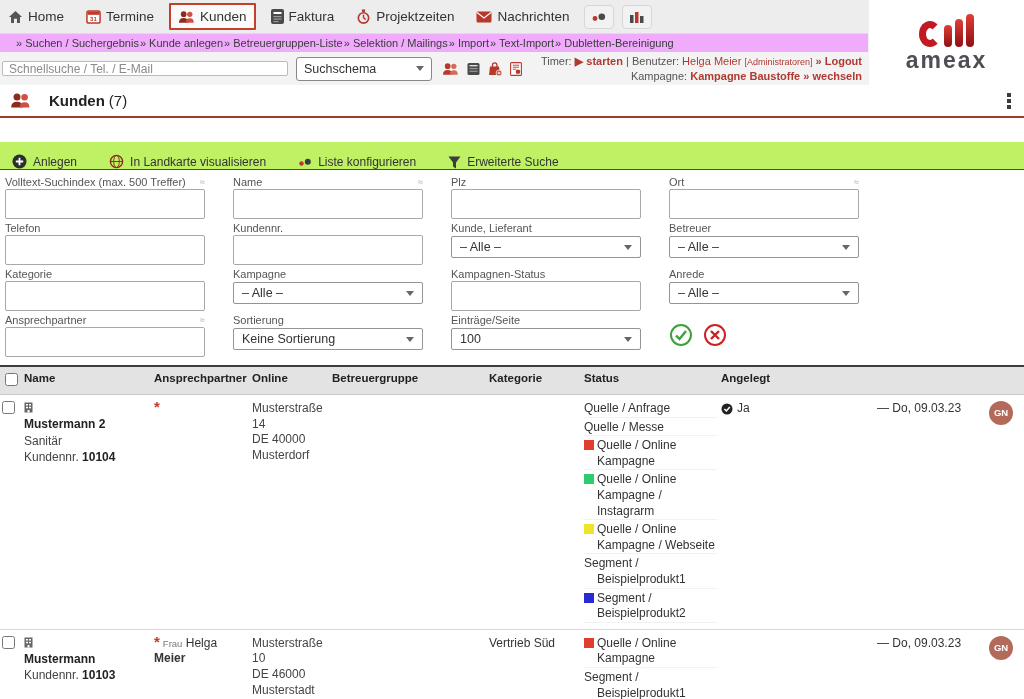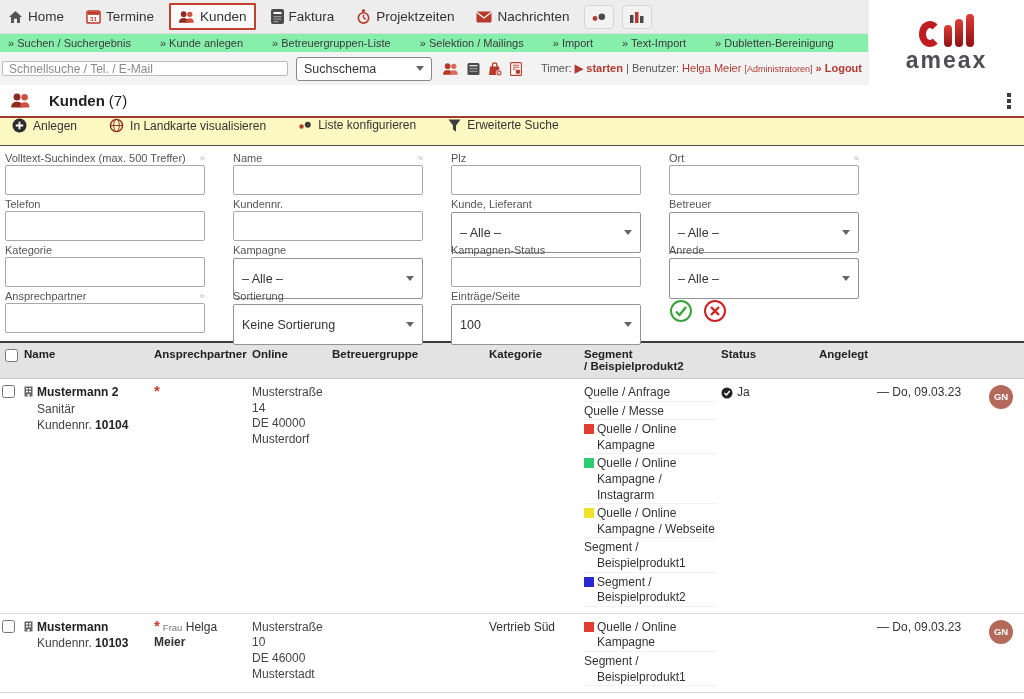--- a/index.html
+++ b/index.html
@@ -24,8 +24,8 @@
   .nav-btn { border:1px solid #d6d6d6; background:#f2f2f2; border-radius:4px; width:30px; height:24px;
     display:flex; align-items:center; justify-content:center; cursor:pointer; }
 
-  .crumb-row { height:19px; background:#86efac; display:flex; align-items:center; gap:29px;
-    padding-left:8px; font-size:11px; color:#3a3a3a; border-top:1px solid #ddd; }
+  .crumb-row { height:19px; background:#f0abfc; display:flex; align-items:center; gap:1px;
+    padding-left:16px; font-size:11px; color:#3a3a3a; border-top:1px solid #ddd; }
   .crumb { cursor:pointer; white-space:nowrap; }
 
   .quick-row { height:33px; background:#f3f3f3; display:flex; align-items:center; padding:0 6px 0 2px; }

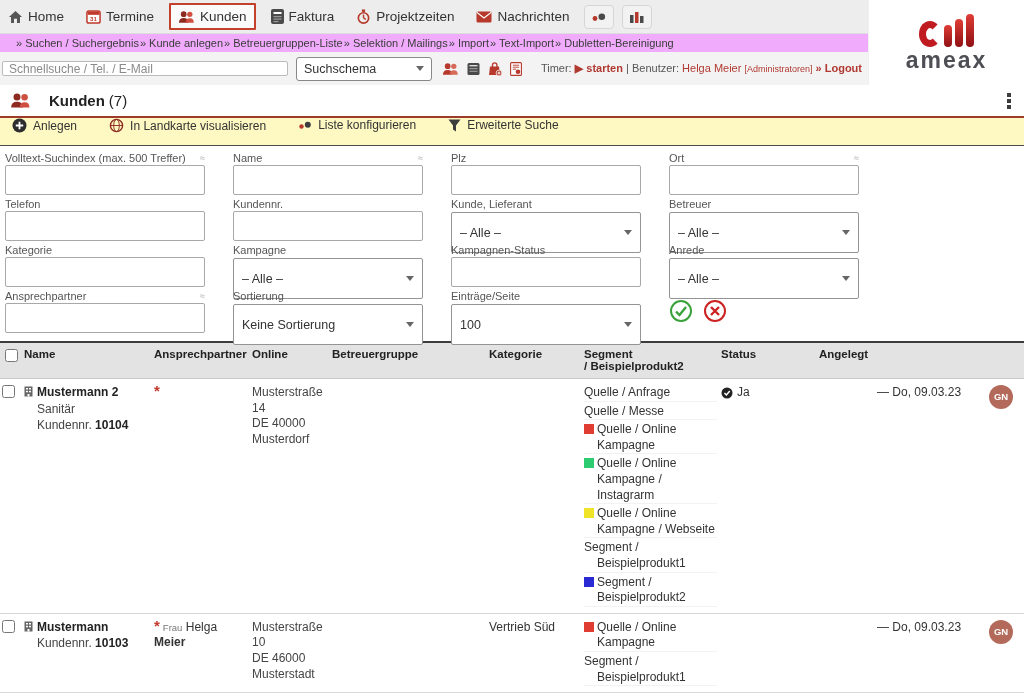--- a/index.html
+++ b/index.html
@@ -229,6 +229,11 @@
             <span class="uval usmall">[Administratoren]</span>
             <span class="uval ubold">» Logout</span>
           </div>
+          <div>
+            <span class="ulabel">Kampagne:</span>
+            <span class="uval ubold">Kampagne Baustoffe</span>
+            <span class="uval ubold">» wechseln</span>
+          </div>
         </div>
       </div>
     </div>

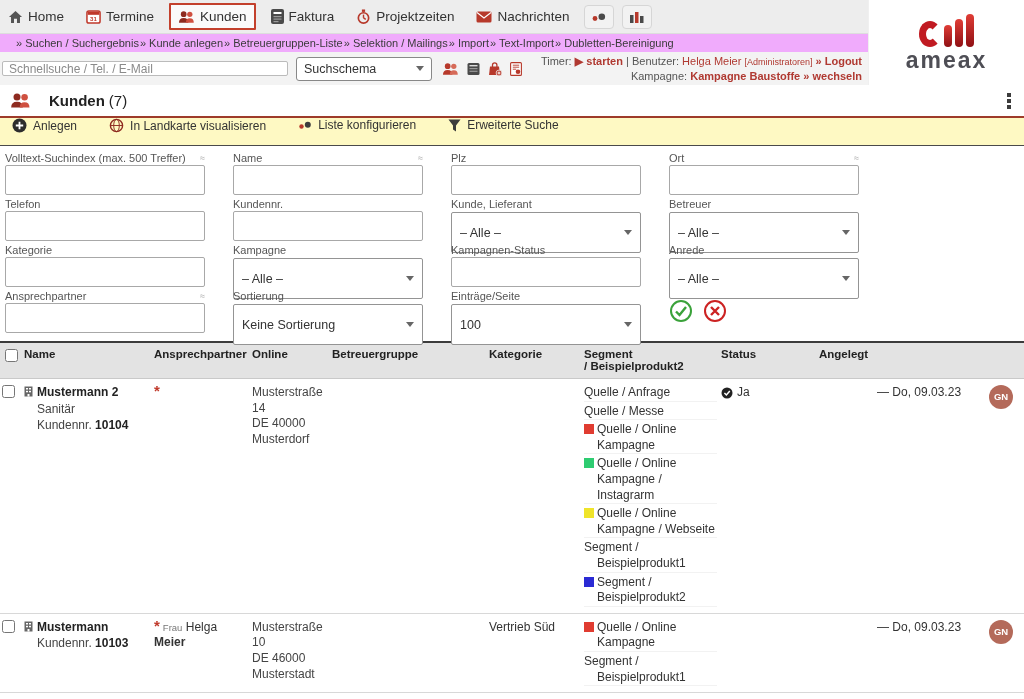--- a/index.html
+++ b/index.html
@@ -51,7 +51,7 @@
   .kebab { margin-left:auto; display:flex; flex-direction:column; gap:2px; cursor:pointer; padding:3px; }
   .kebab i { width:4px; height:4px; background:#3c3c3c; display:block; }
 
-  .action-row { height:27px; display:flex; align-items:flex-start; gap:32px; padding-left:12px; background:#fef9c3; }
+  .action-row { height:27px; display:flex; align-items:flex-end; gap:32px; padding-left:12px; background:#bef264;margin-top:24px; }
   .action { display:flex; align-items:center; gap:6px; font-size:12px; color:#333; cursor:pointer; white-space:nowrap; }
 
   

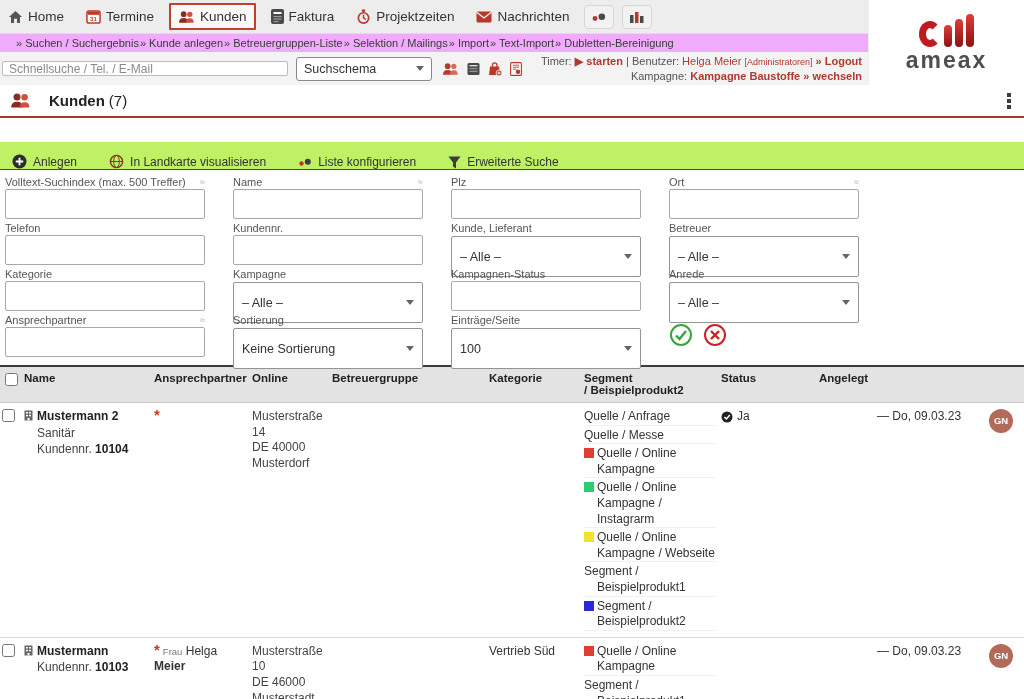--- a/index.html
+++ b/index.html
@@ -63,7 +63,7 @@
   .mini-ic { color:#aaa; font-size:9px; }
   .tinput { width:100%; height:30px; border:1px solid #a8a8a8; border-radius:2px; padding:0 5px;
     font-size:12px; font-family:"Liberation Sans",sans-serif; background:#fff; }
-  .fselect { width:100%; height:41px; margin-top:2px; border:1px solid #949494; border-radius:2px;
+  .fselect { width:100%; height:22px; margin-top:2px; border:1px solid #949494; border-radius:2px;
     display:flex; align-items:center; justify-content:space-between; padding:0 8px; font-size:12.5px;
     color:#333; cursor:pointer; background:#fff; }
   .arrow-down { width:0; height:0; border-left:4px solid transparent; border-right:4px solid transparent;

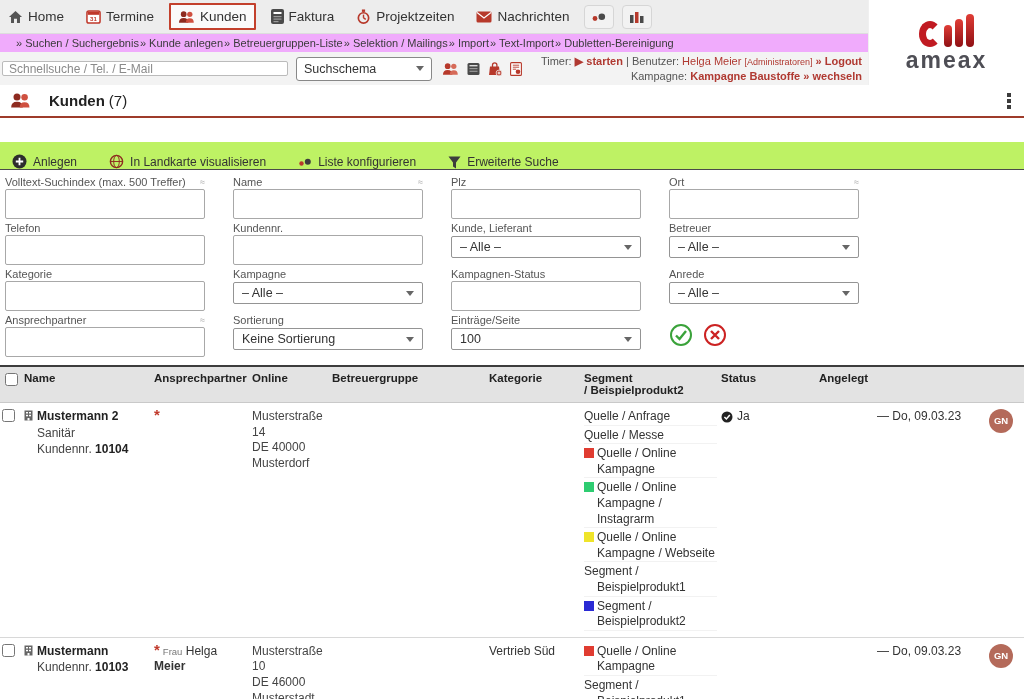--- a/index.html
+++ b/index.html
@@ -439,8 +439,6 @@
     <div>Online</div>
     <div>Betreuergruppe</div>
     <div>Kategorie</div>
-    <div class="th-seg">Segment
-/ Beispielprodukt2</div>
     <div>Status</div>
     <div>Angelegt</div>
   </div>

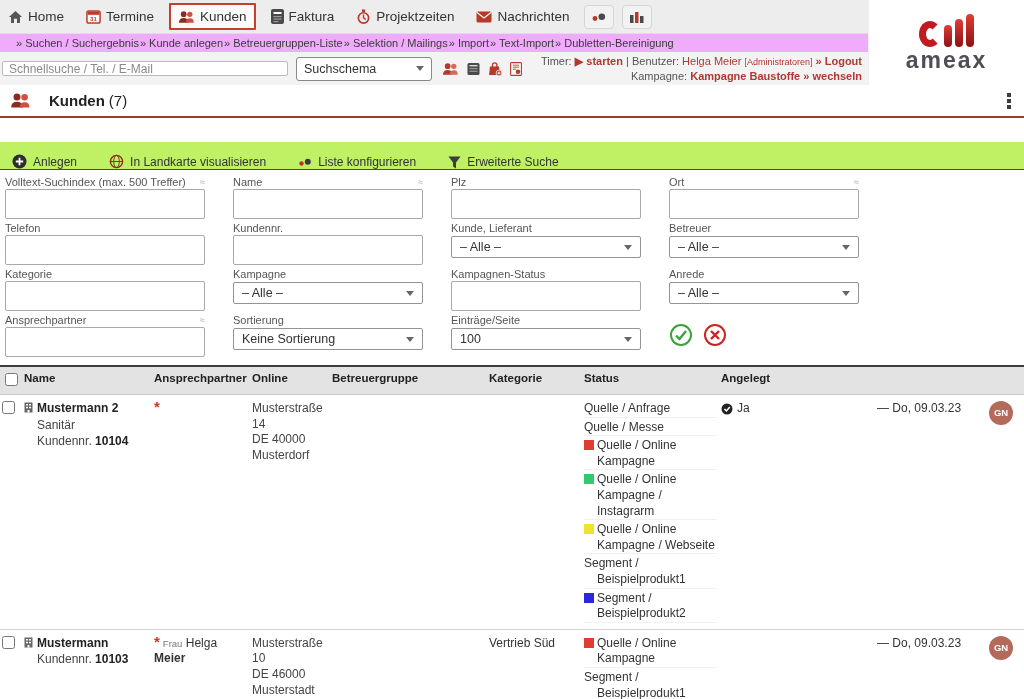--- a/index.html
+++ b/index.html
@@ -80,7 +80,7 @@
   .trow { border-bottom:1px solid #d8d8d8; background:#fff; cursor:pointer; }
   .trow > div { padding:6px 2px 4px 2px; font-size:12px; line-height:1.3; overflow:hidden; }
   .cell-check, .thead .cell-check { padding-left:5px; padding-top:6px; }
-  .name-wrap { display:flex; gap:4px; }
+  .name-wrap { display:flex; gap:4px;flex-direction:column; }
   .cname { font-weight:bold; color:#222; white-space:pre-line; }
   .nsub { color:#444; margin-top:1px; }
   .nsub b { color:#222; }

